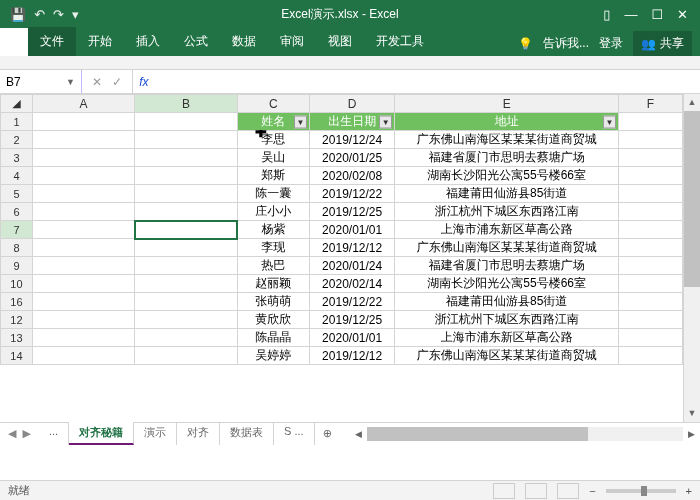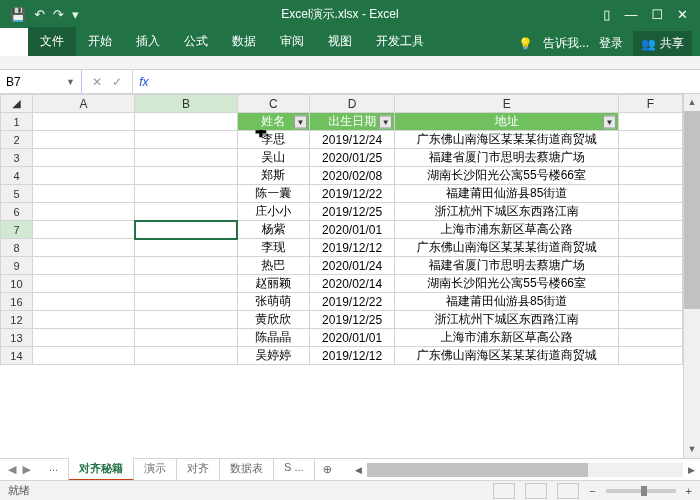--- a/index.html
+++ b/index.html
@@ -42,7 +42,7 @@
 .sheetbar { height: 22px; display: flex; align-items: center; border-top: 1px solid #d4d4d4; font-size: 11px; background: #fff; }
 .navbtns { display: flex; gap: 6px; padding: 0 8px; color: #888; }
 .sheettab { padding: 3px 10px; border-right: 1px solid #d4d4d4; color: #666; cursor: pointer; }
-.sheettab.active { background: #fff; color: #217346; font-weight: bold; border-bottom: 2px solid #c2410c; }
+.sheettab.active { background: #fff; color: #217346; font-weight: bold; border-bottom: 2px solid #701a75; }
 .addsheet { padding: 0 8px; color: #666; }
 .hscroll { flex: 1; margin-left: 10px; display: flex; align-items: center; }
 .hscroll .arr { width: 17px; text-align: center; font-size: 9px; color: #666; }

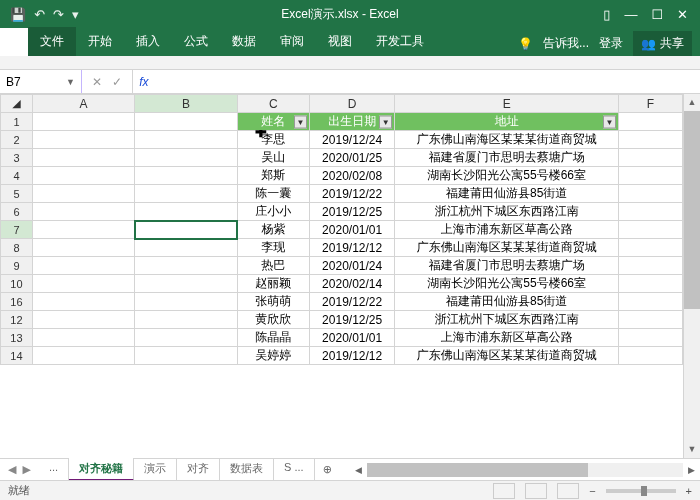--- a/index.html
+++ b/index.html
@@ -48,7 +48,7 @@
 .hscroll .arr { width: 17px; text-align: center; font-size: 9px; color: #666; }
 .hscroll .track { flex: 1; height: 14px; background: #f0f0f0; position: relative; }
 .hscroll .thumb { position: absolute; left: 0; height: 100%; width: 70%; background: #c1c1c1; }
-.statusbar { height: 20px; background: #f3f3f3; border-top: 1px solid #d4d4d4; display: flex; align-items: center; font-size: 11px; color: #555; padding: 0 8px; }
+.statusbar { height: 20px; background: #f3f3f3; border-top: 1px solid #d4d4d4; display: flex; align-items: center; font-size: 11px; color: #555; padding: 0 8px; margin-top: 36px; }
 .statusbar .right { margin-left: auto; display: flex; gap: 10px; align-items: center; }
 .viewbtn { width: 22px; height: 16px; border: 1px solid #ccc; }
 .zoom-slider { width: 70px; height: 4px; background: #ccc; position: relative; }

